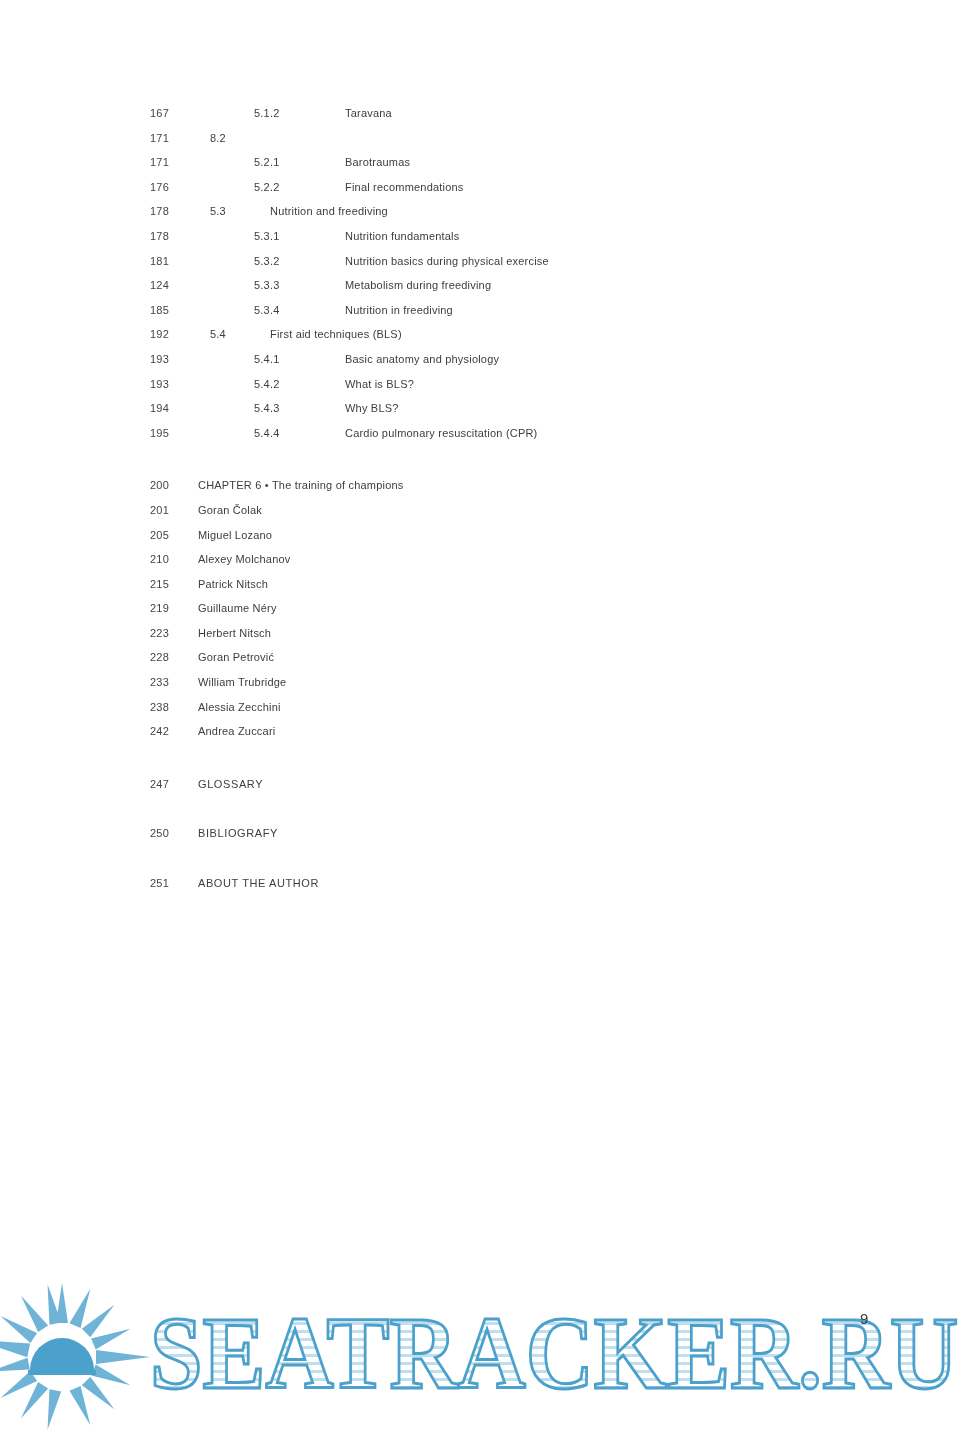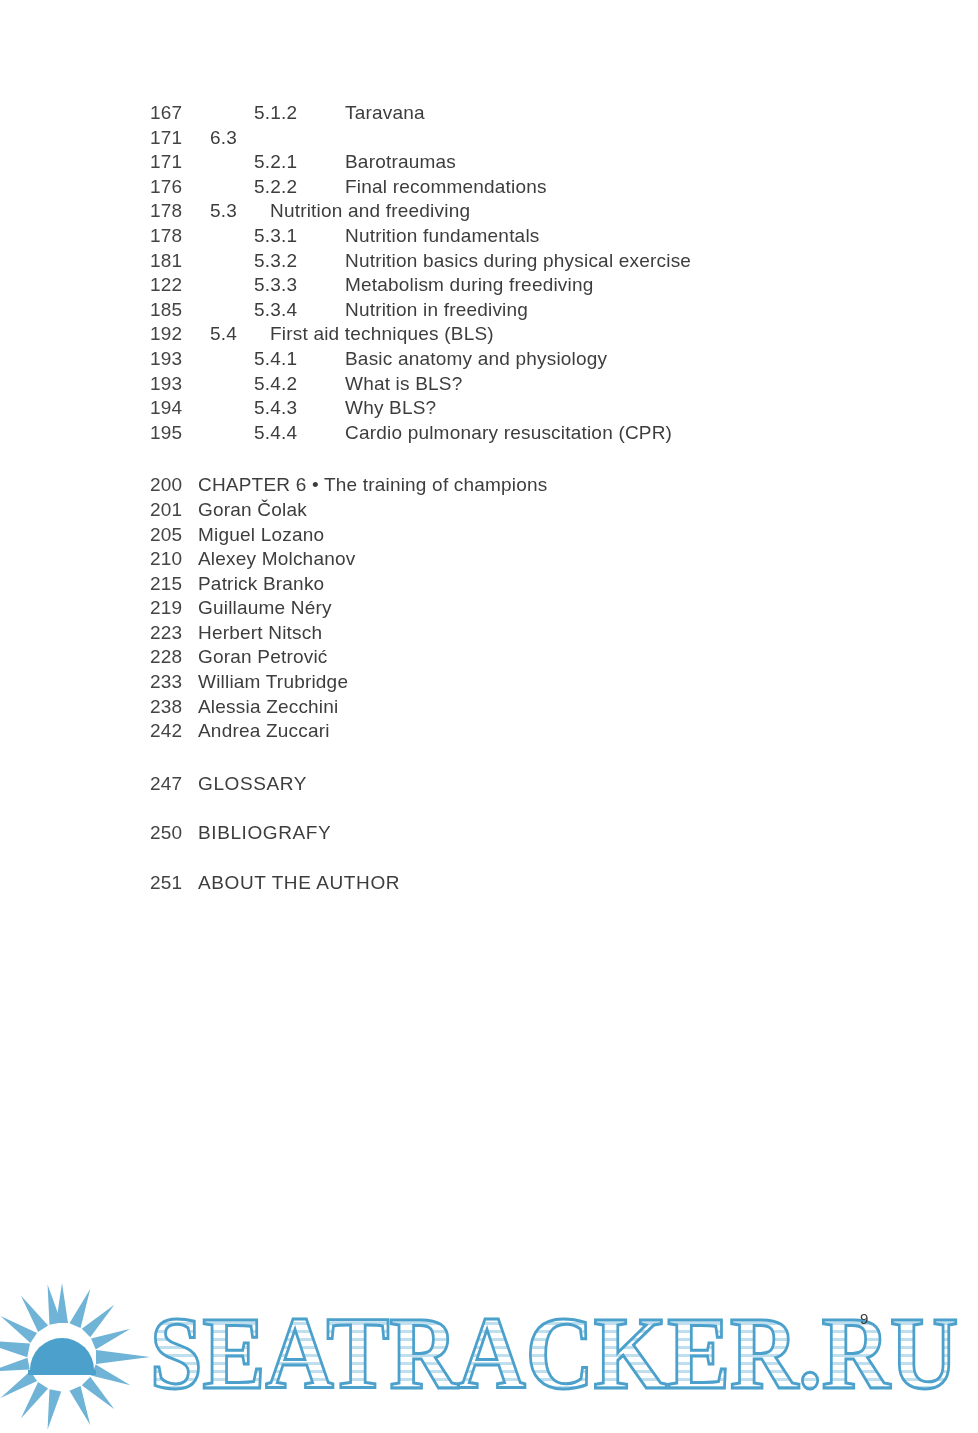--- a/index.html
+++ b/index.html
@@ -19,7 +19,7 @@
   .toc-row{
     position:relative;
     height:24.6px;
-    font-size:19px;
+    font-size:11px;
     line-height:24.6px;
     letter-spacing:0.2px;
     color:#3d3d3d;

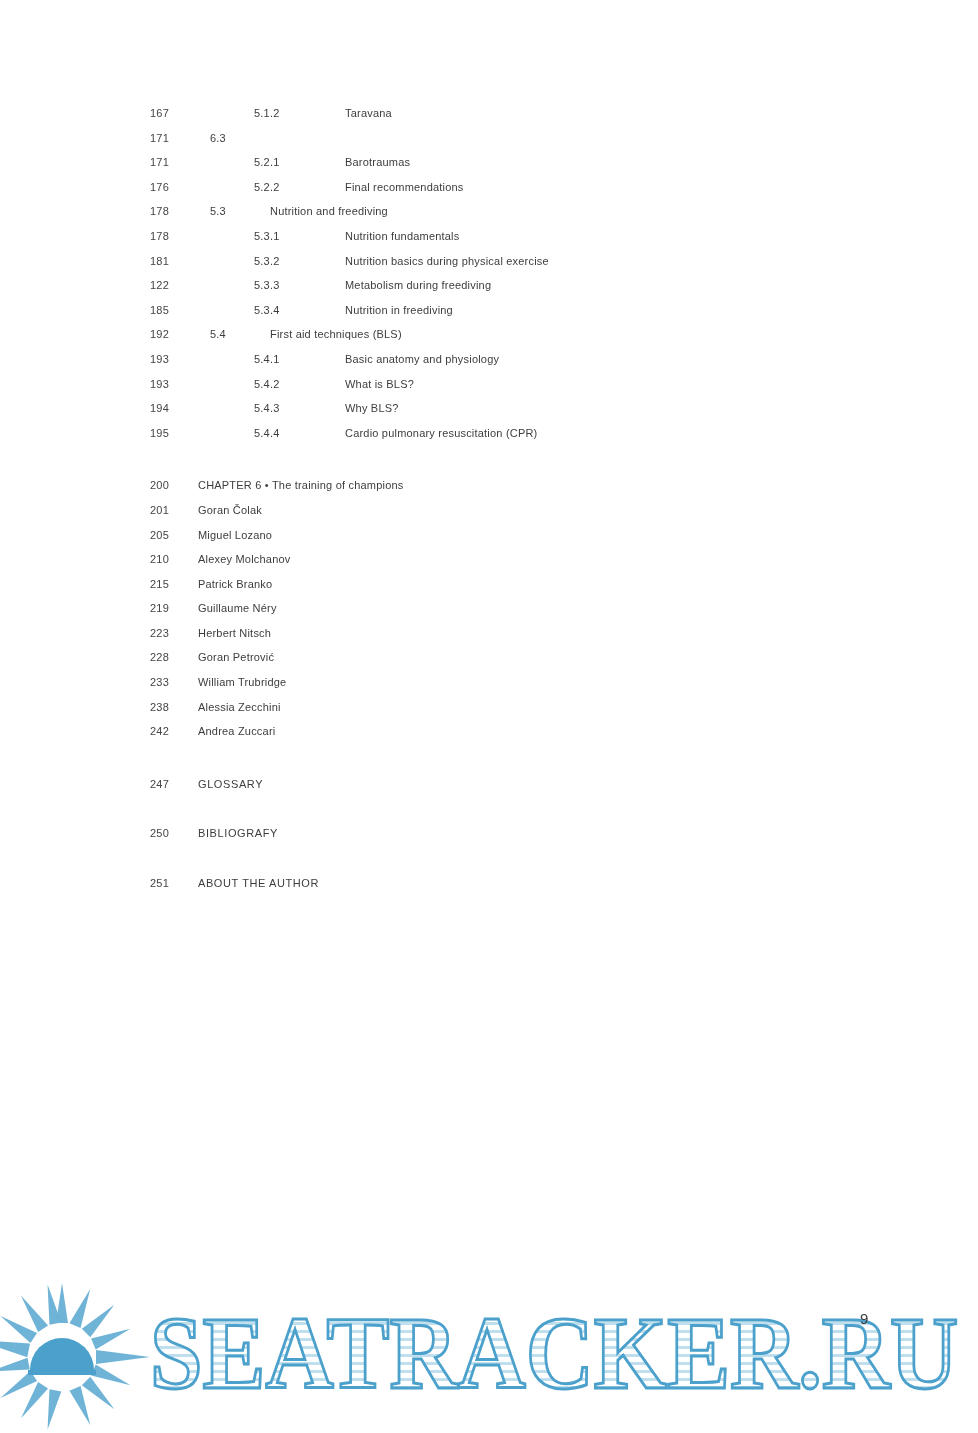--- a/index.html
+++ b/index.html
@@ -77,7 +77,7 @@
         </div>
         <div class="toc-row lvl2">
           <span class="pg">171</span>
-          <span class="num">6.3</span>
+          <span class="num">8.2</span>
         </div>
         <div class="toc-row lvl3">
           <span class="pg">171</span>

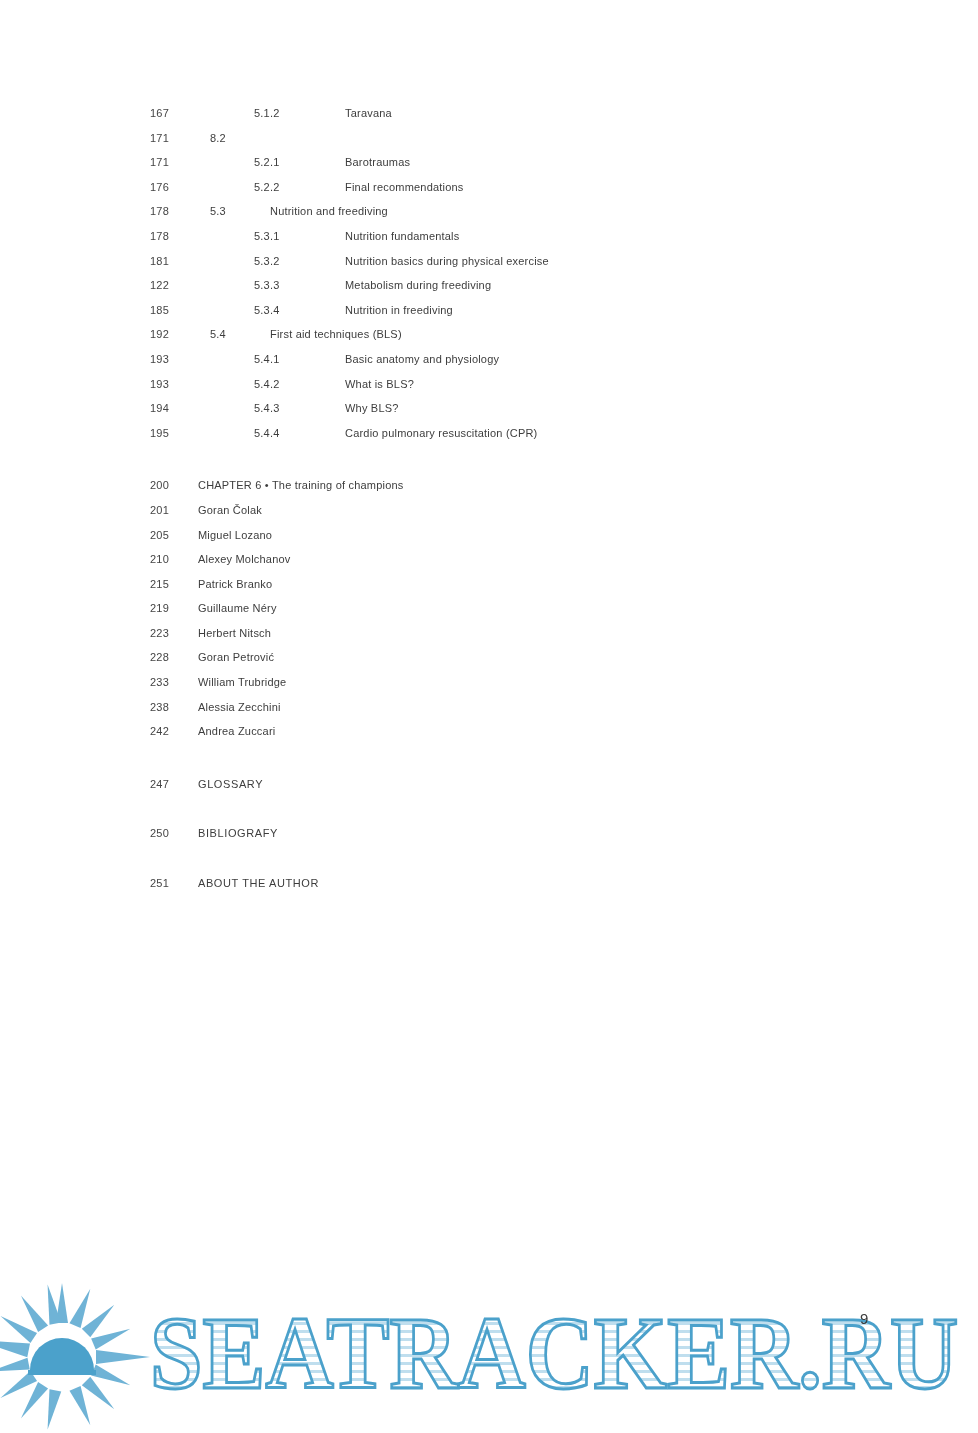--- a/index.html
+++ b/index.html
@@ -105,7 +105,7 @@
           <span class="ttl">Nutrition basics during physical exercise</span>
         </div>
         <div class="toc-row lvl3">
-          <span class="pg">122</span>
+          <span class="pg">124</span>
           <span class="num">5.3.3</span>
           <span class="ttl">Metabolism during freediving</span>
         </div>

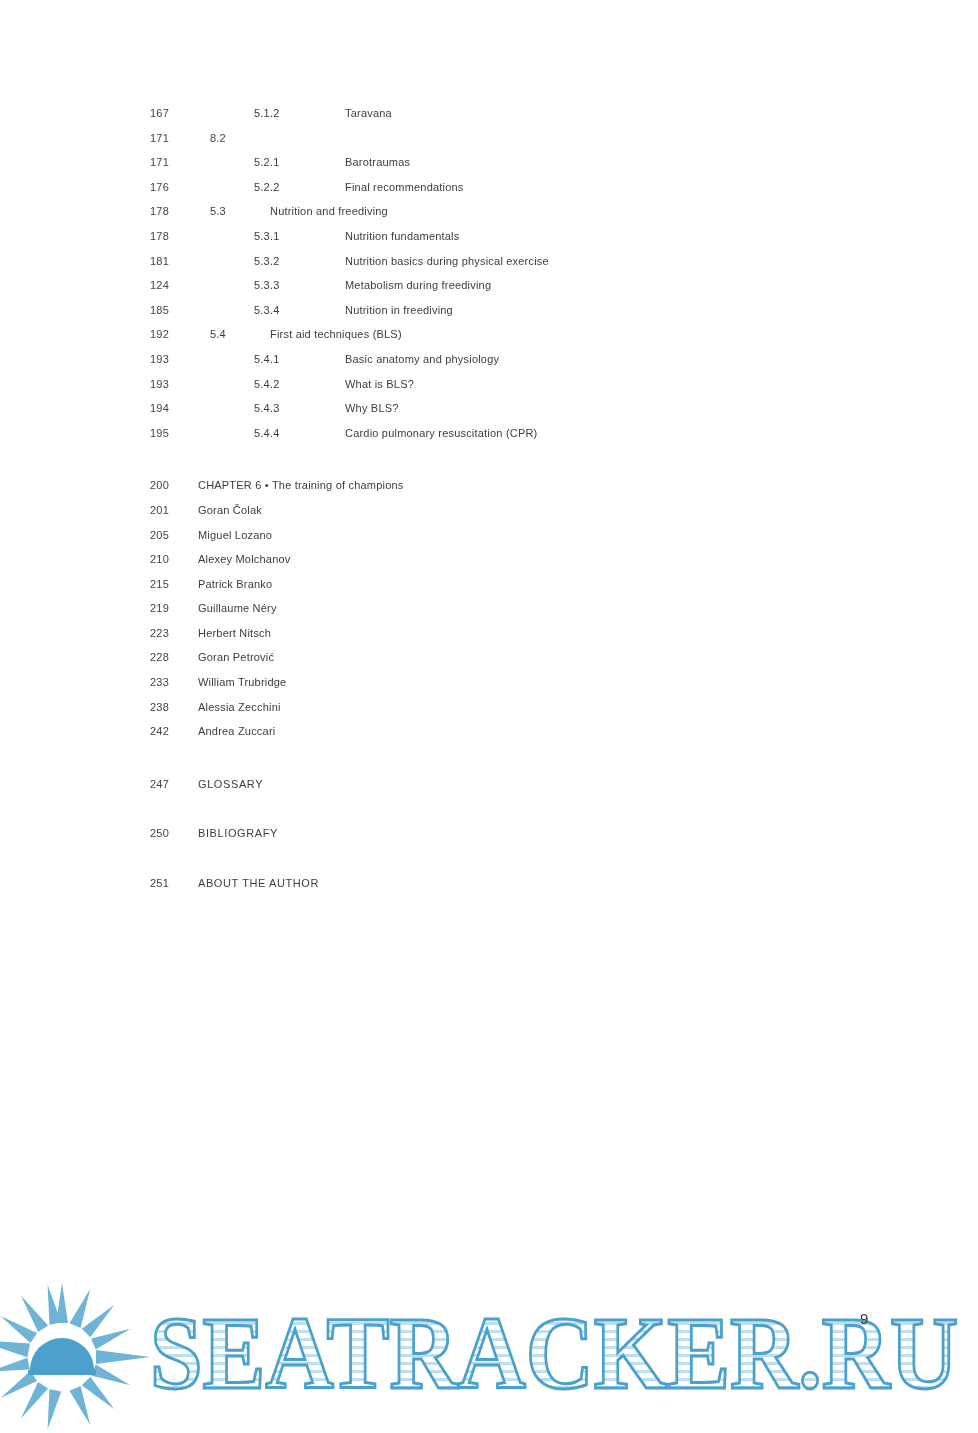--- a/index.html
+++ b/index.html
@@ -162,7 +162,7 @@
           </div>
           <div class="toc-row ch-row">
             <span class="pg">215</span>
-            <span class="ttl">Patrick Branko</span>
+            <span class="ttl">Patrick Nitsch</span>
           </div>
           <div class="toc-row ch-row">
             <span class="pg">219</span>

